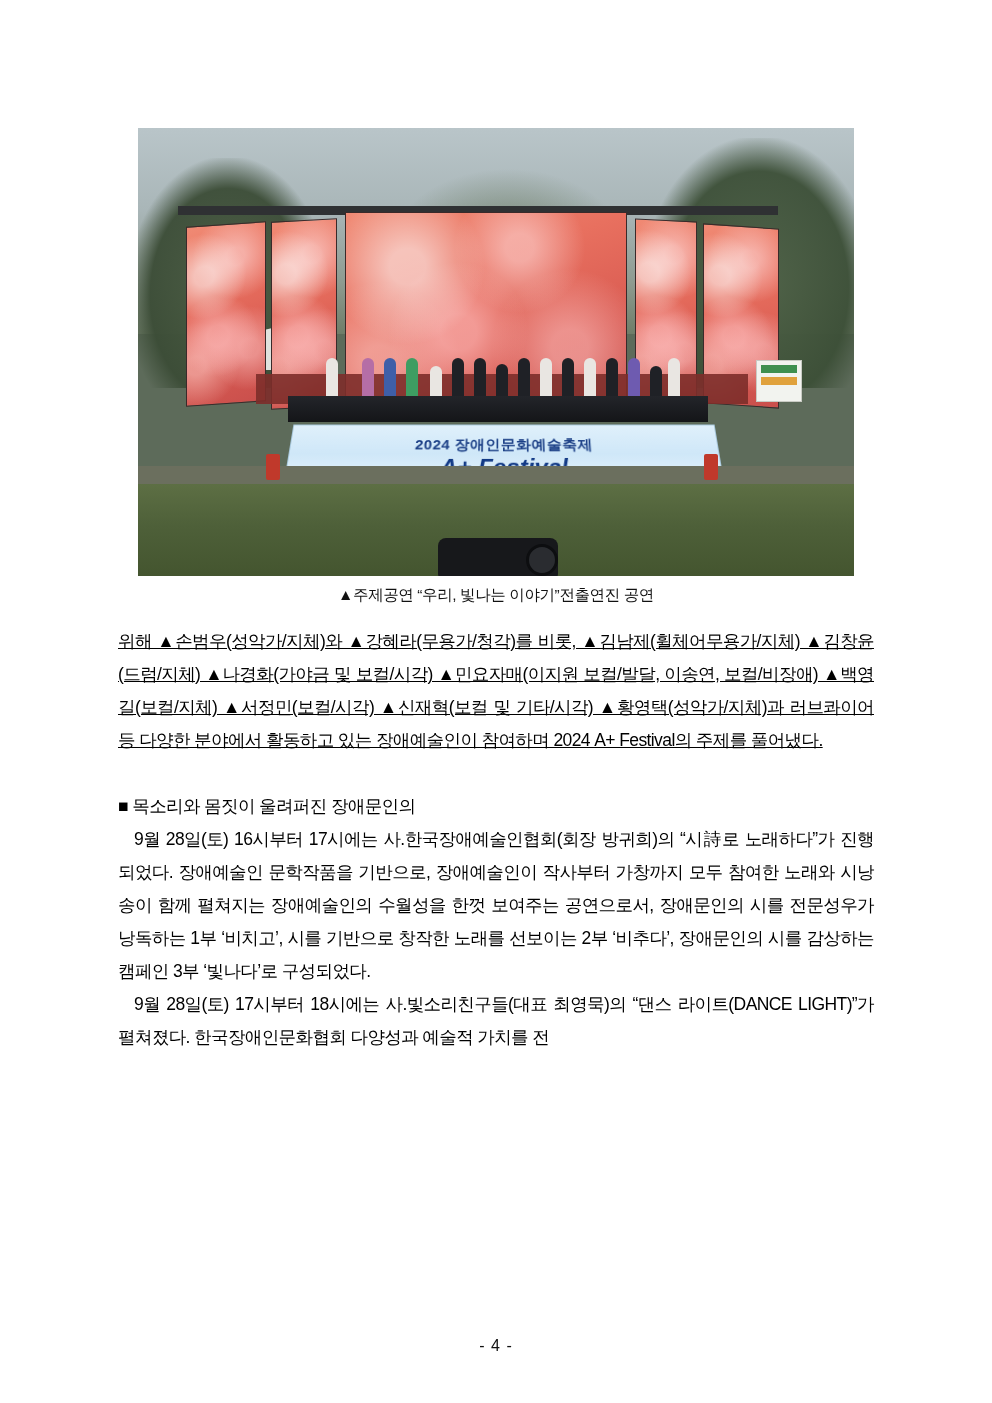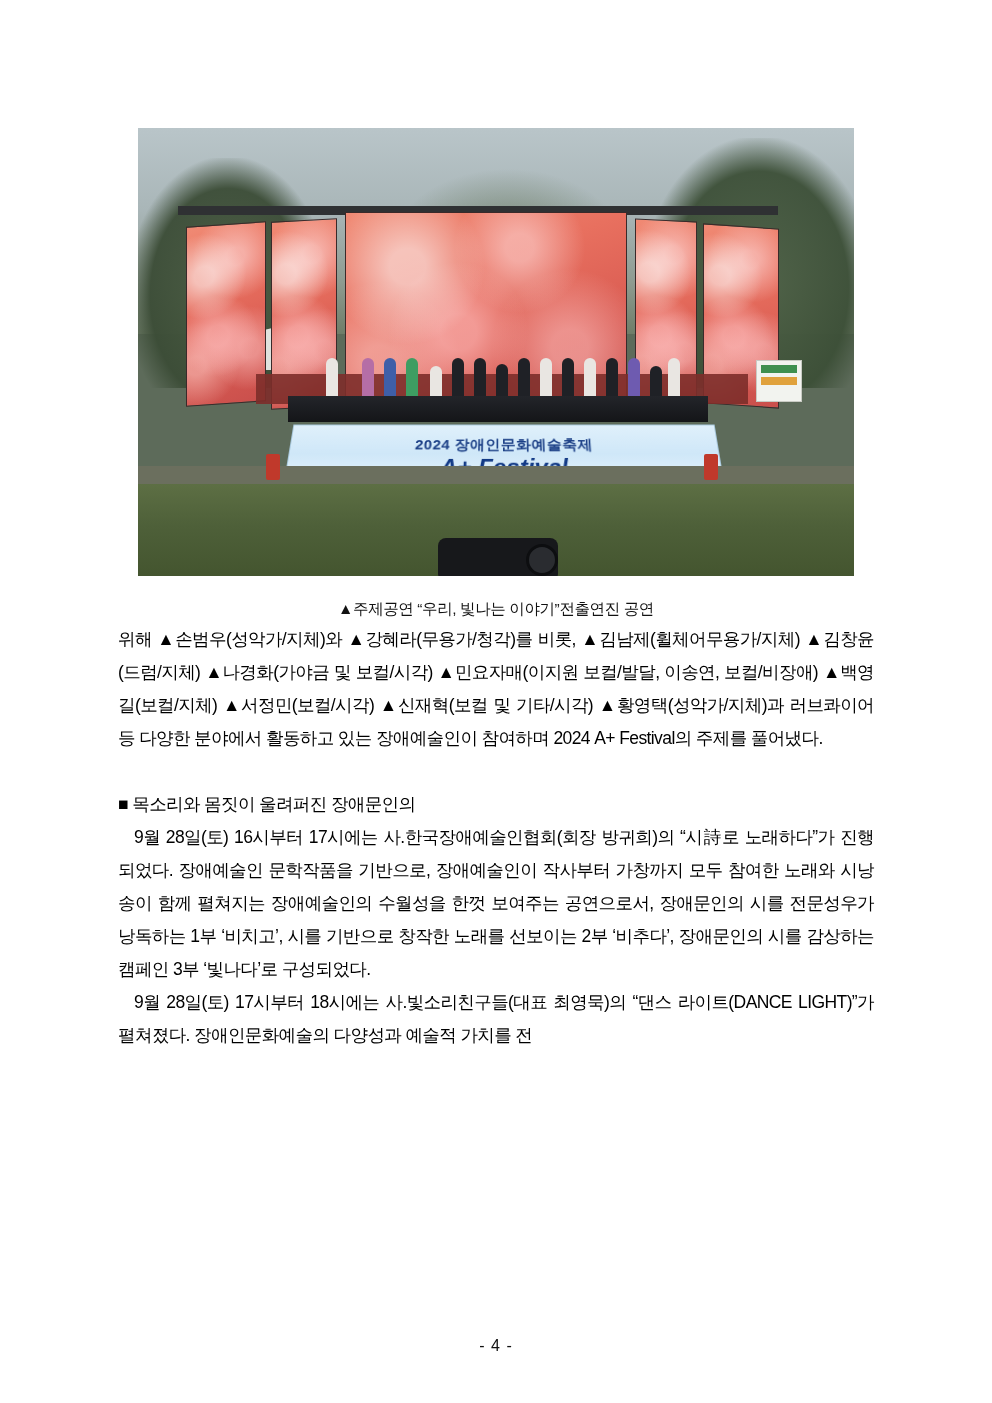--- a/index.html
+++ b/index.html
@@ -152,7 +152,7 @@
   .photo .board .bl2 { background: #e0a13c; }
 
   .caption {
-    margin-top: 23px;
+    margin-top: 9px;
     font-size: 15.5px;
     letter-spacing: -0.4px;
     color: #111;

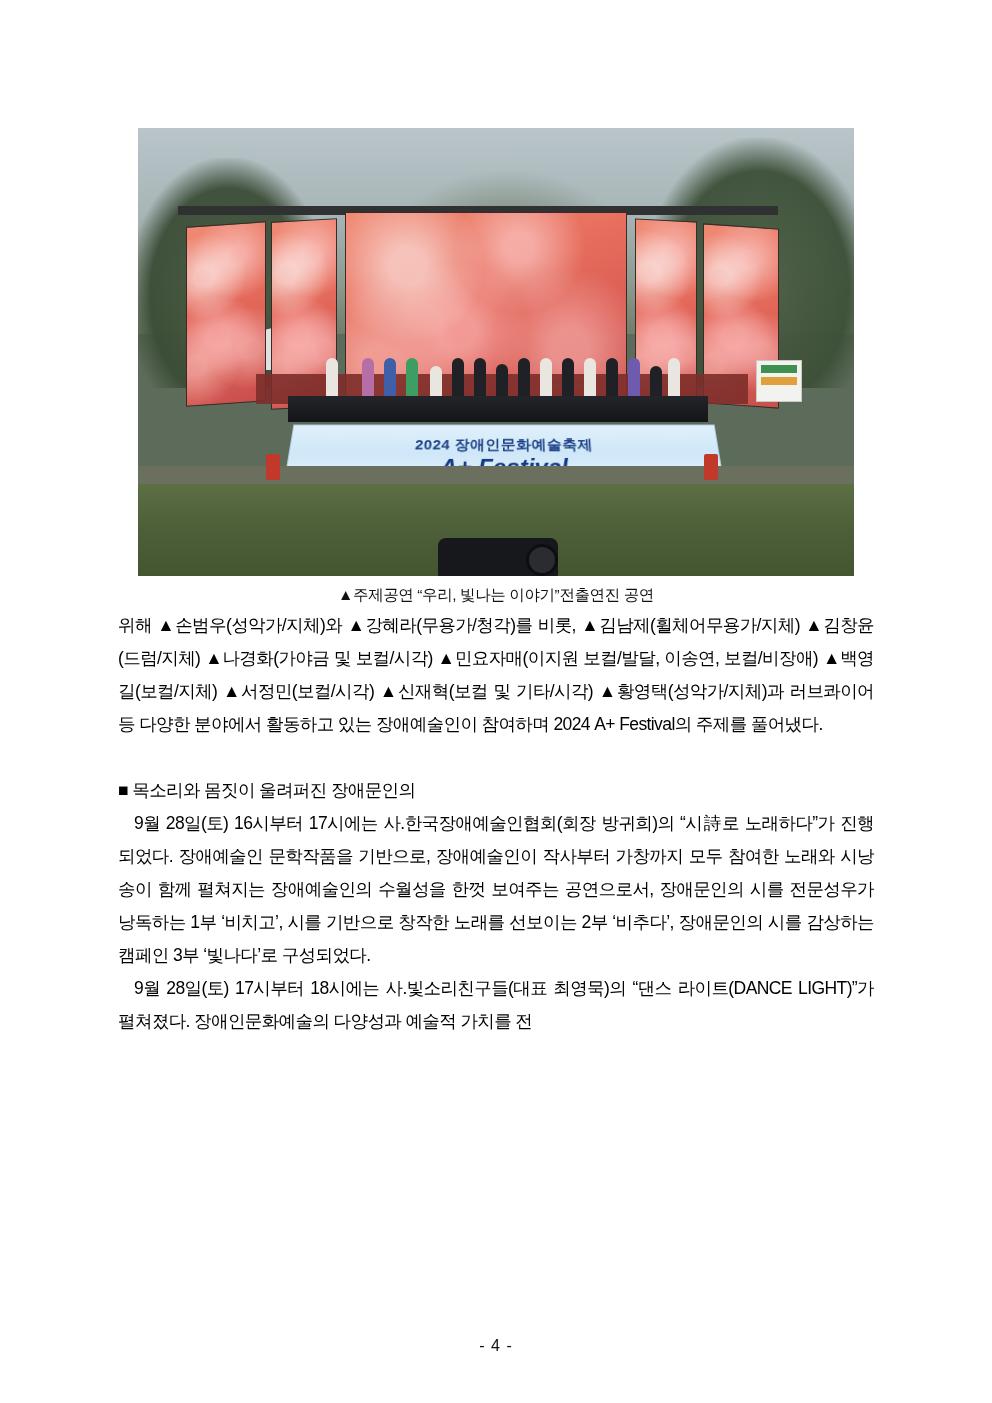--- a/index.html
+++ b/index.html
@@ -175,7 +175,7 @@
     text-justify: inter-character;
     color: #000;
   }
-  p.para.first { margin-top: 3px; }
+  p.para.first { margin-top: 19px; text-decoration: underline; }
   .spacer { height: 33px; }
   .heading {
     margin: 0;

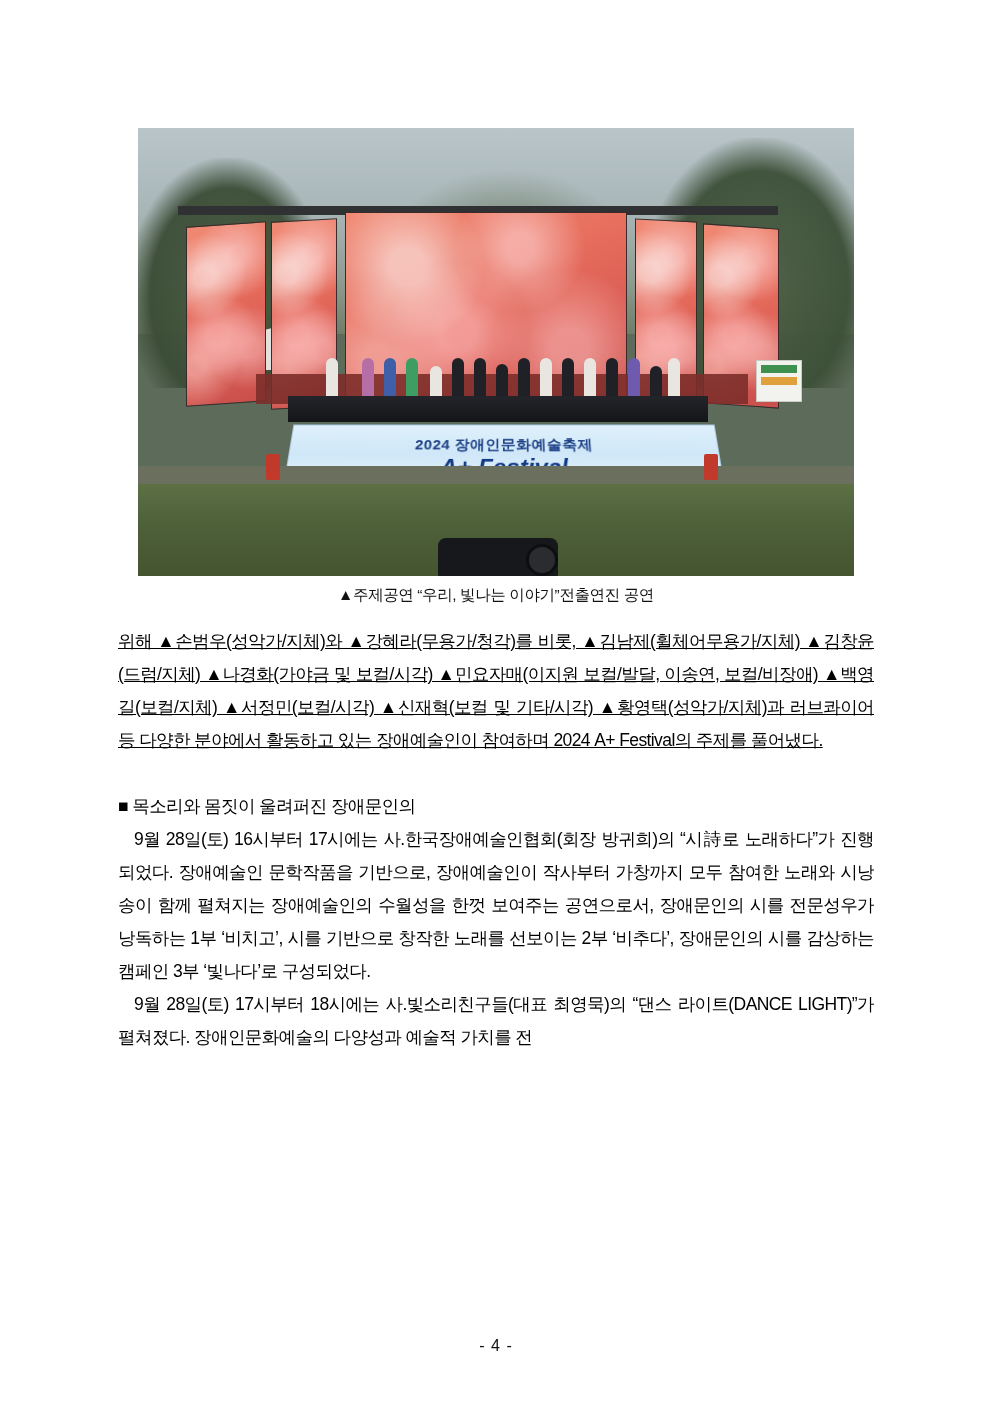--- a/index.html
+++ b/index.html
@@ -259,7 +259,7 @@
     <p class="heading">■ 목소리와 몸짓이 울려퍼진 장애문인의</p>
 
     <p class="para indent">9월 28일(토) 16시부터 17시에는 사.한국장애예술인협회(회장 방귀희)의 “시詩로 노래하다”가 진행되었다. 장애예술인 문학작품을 기반으로, 장애예술인이 작사부터 가창까지 모두 참여한 노래와 시낭송이 함께 펼쳐지는 장애예술인의 수월성을 한껏 보여주는 공연으로서, 장애문인의 시를 전문성우가 낭독하는 1부 ‘비치고’, 시를 기반으로 창작한 노래를 선보이는 2부 ‘비추다’, 장애문인의 시를 감상하는 캠페인 3부 ‘빛나다’로 구성되었다.</p>
-    <p class="para indent">9월 28일(토) 17시부터 18시에는 사.빛소리친구들(대표 최영묵)의 “댄스 라이트(DANCE LIGHT)”가 펼쳐졌다. 장애인문화예술의 다양성과 예술적 가치를 전</p>
+    <p class="para indent">9월 28일(토) 17시부터 18시에는 사.빛소리친구들(대표 최영묵)의 “댄스 라이트(DANCE LIGHT)”가 펼쳐졌다. 한국장애인문화협회 다양성과 예술적 가치를 전</p>
   </div>
 
   <div class="page-number">- 4 -</div>

